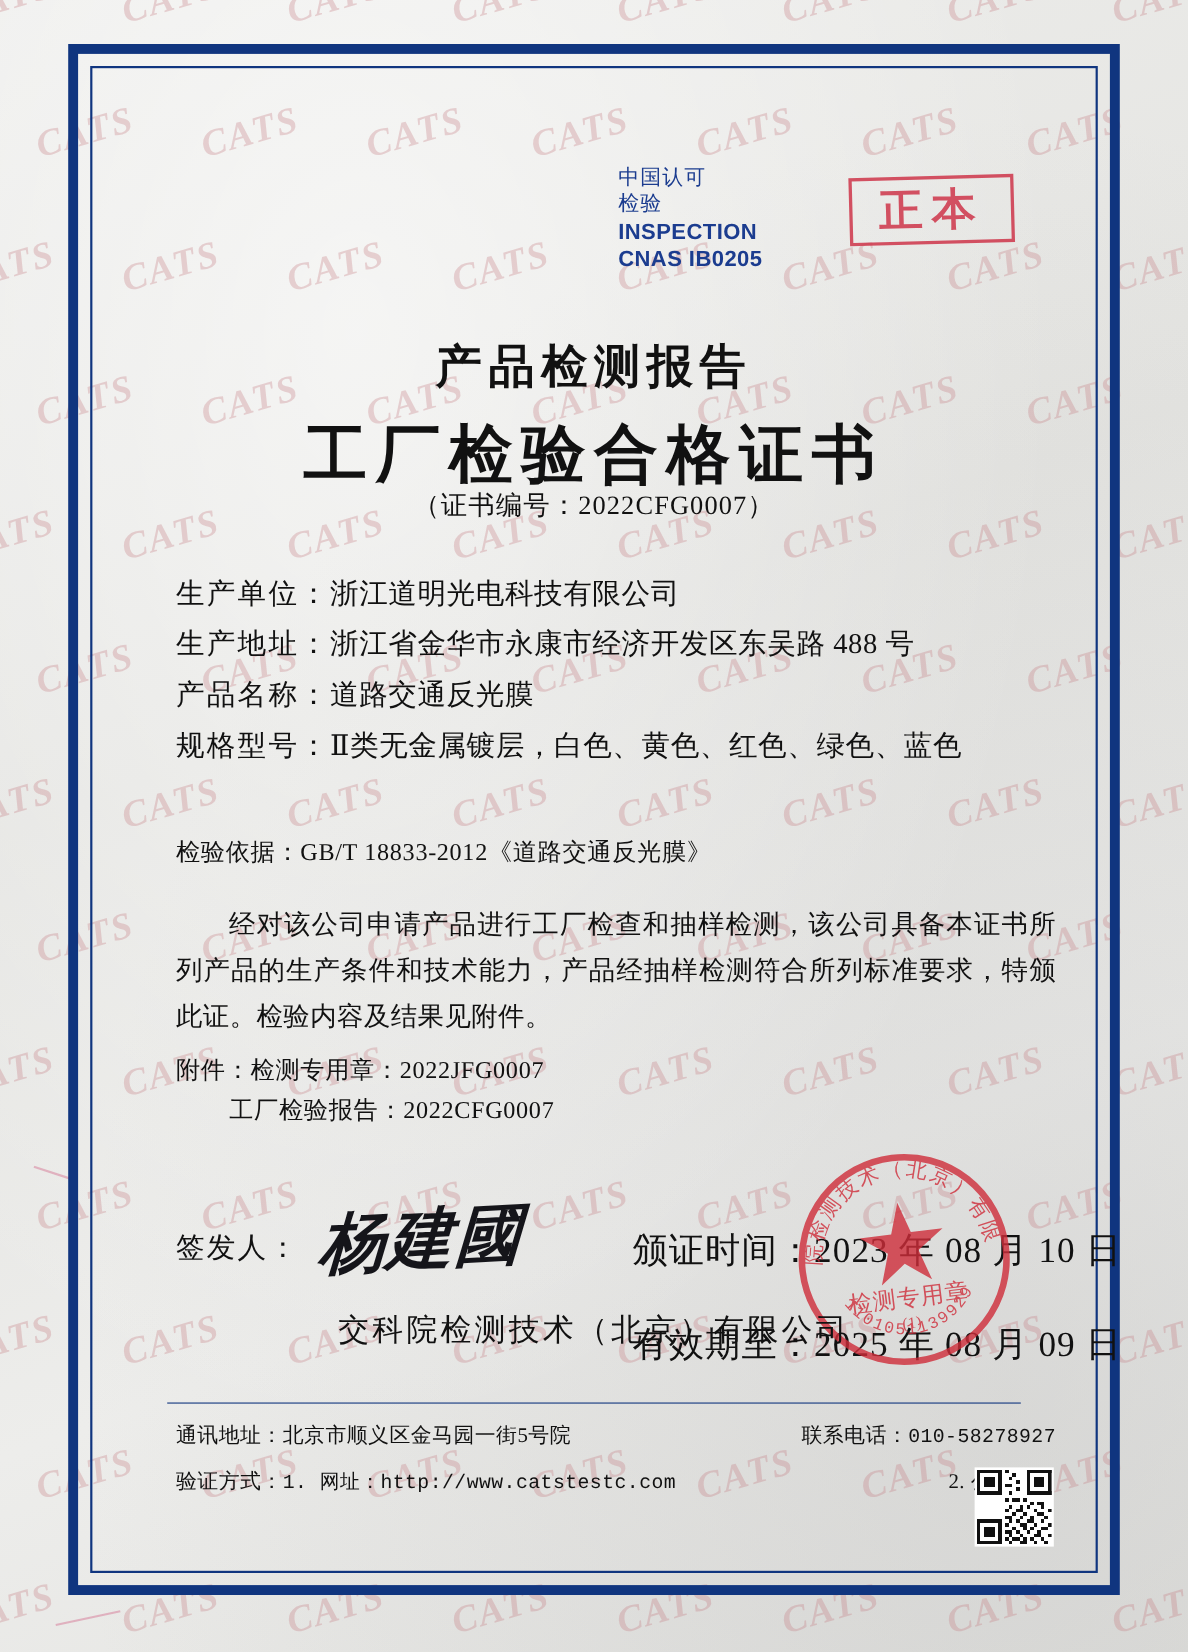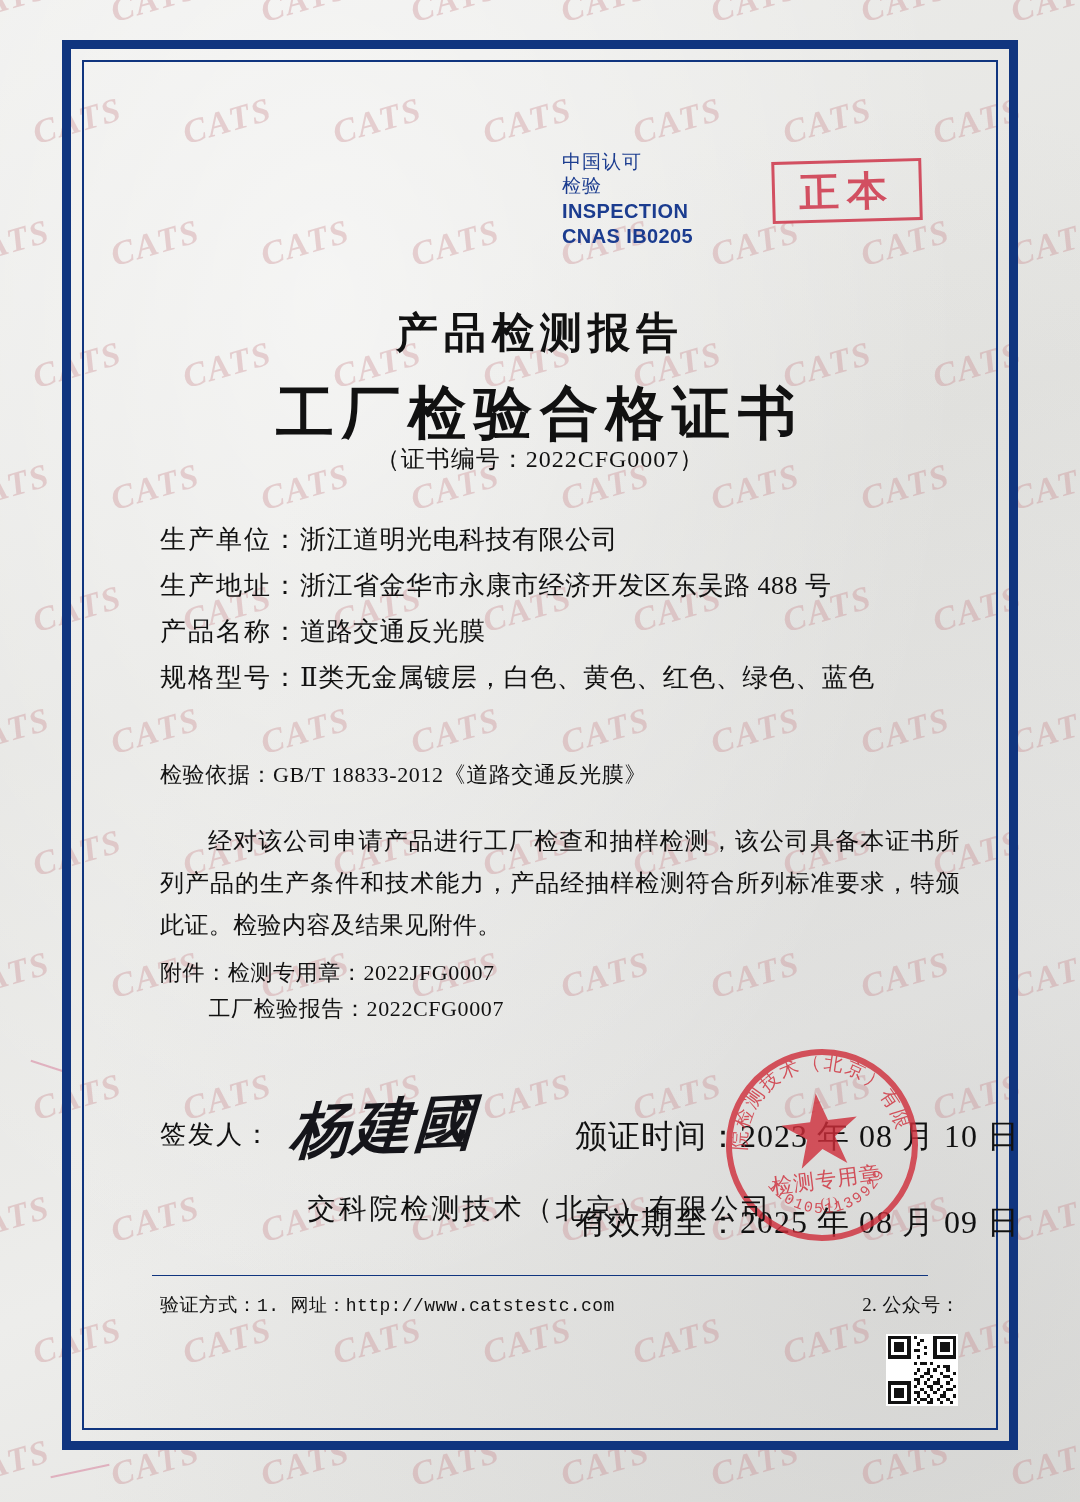--- a/index.html
+++ b/index.html
@@ -506,6 +506,14 @@
     <div id="footer">
       <div class="footer-row">
         <div class="footer-left">
+          <span>通讯地址：</span><span>北京市顺义区金马园一街5号院</span>
+        </div>
+        <div class="footer-right">
+          <span>联系电话：</span><span class="mono">010-58278927</span>
+        </div>
+      </div>
+      <div class="footer-row">
+        <div class="footer-left">
           <span>验证方式：</span><span class="mono">1.  网址：http://www.catstestc.com</span>
         </div>
         <div class="footer-right">2.  公众号：</div>

